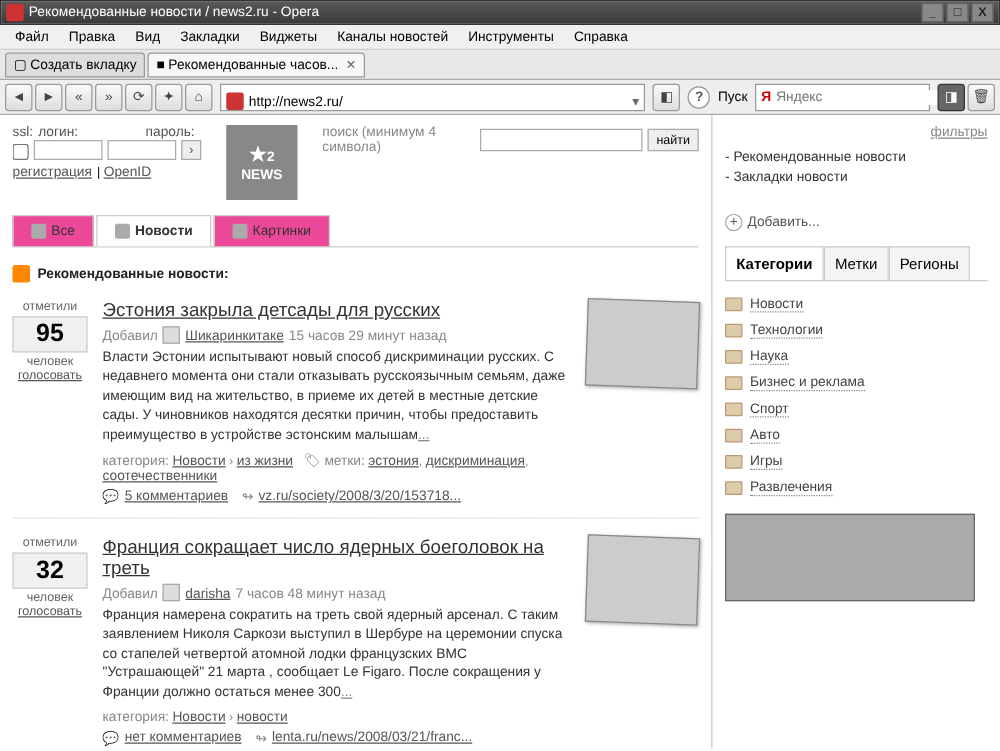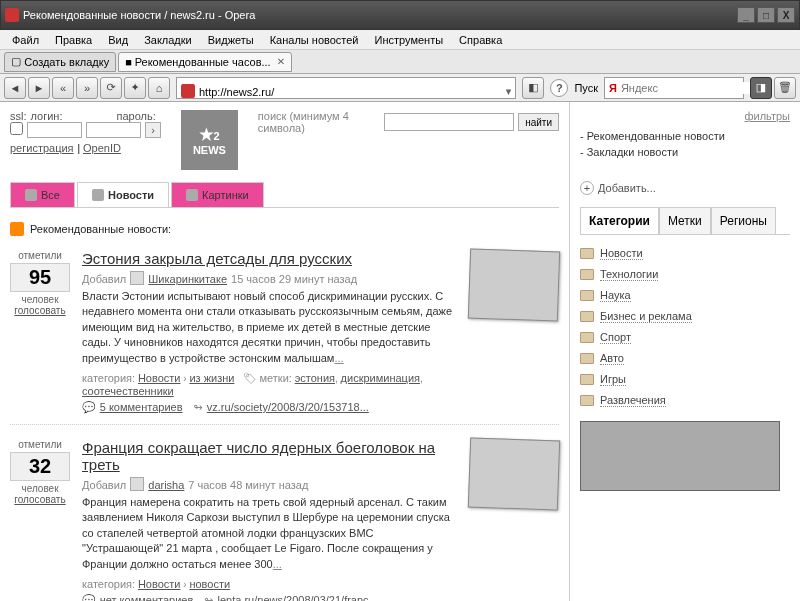--- a/index.html
+++ b/index.html
@@ -4,7 +4,7 @@
 <style>
 *{margin:0;padding:0;box-sizing:border-box;font-family:Tahoma,Arial,sans-serif;font-size:11px}
 body{background:#fff;width:800px;height:601px;overflow:hidden}
-.titlebar{height:30px;background:linear-gradient(#5a5a5a,#3a3a3a);color:#fff;display:flex;align-items:center;padding:0 4px;border:1px solid #333}
+.titlebar{height:20px;background:linear-gradient(#5a5a5a,#3a3a3a);color:#fff;display:flex;align-items:center;padding:0 4px;border:1px solid #333}
 .titlebar .icon{width:14px;height:14px;background:#c33;margin-right:4px;border-radius:2px}
 .titlebar .title{flex:1;font-size:11px}
 .winbtns{display:flex;gap:2px}

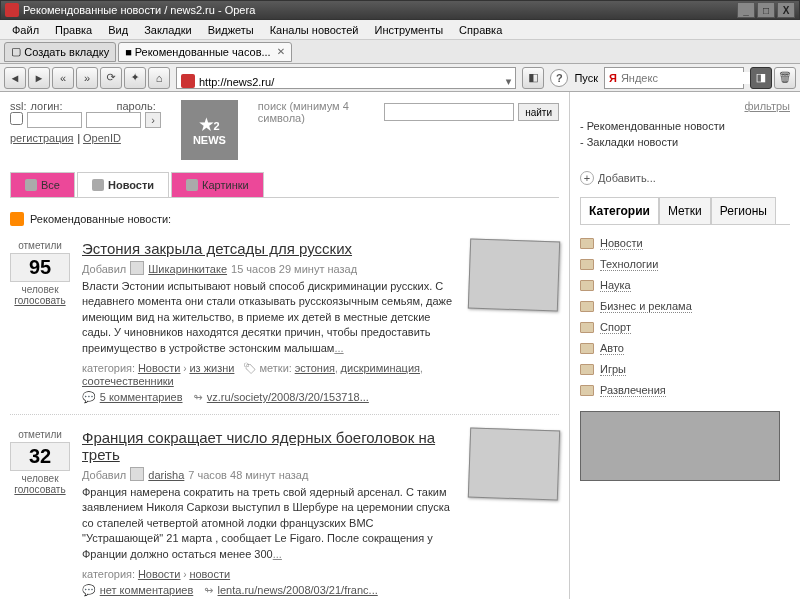--- a/index.html
+++ b/index.html
@@ -28,7 +28,7 @@
 .content{display:flex;height:507px}
 .main{flex:1;overflow:auto;padding:8px 10px;border-right:1px solid #ccc}
 .sidepanel{width:230px;padding:8px 10px;overflow:hidden}
-.loginrow{display:flex;align-items:flex-start;gap:4px;font-size:10px;color:#555}
+.loginrow{display:flex;align-items:flex-end;gap:4px;font-size:10px;color:#555}
 .loginrow input[type=text],.loginrow input[type=password]{width:55px;height:16px;border:1px solid #aaa;font-size:10px}
 .loginrow .go{width:16px;height:16px;border:1px solid #aaa;background:#eee;display:flex;align-items:center;justify-content:center}
 .loginlinks{font-size:10px;margin-top:4px}

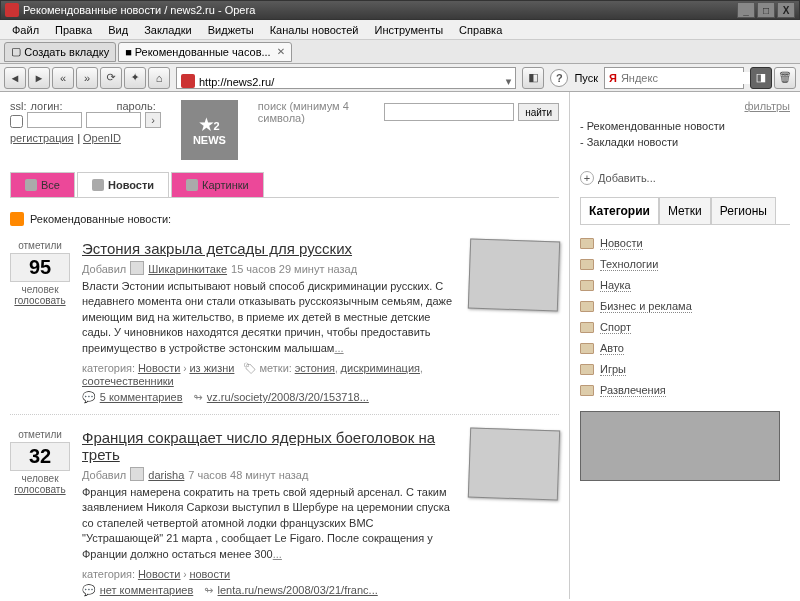--- a/index.html
+++ b/index.html
@@ -44,7 +44,7 @@
 .navtab{padding:6px 14px;background:#ec4899;border:1px solid #ccc;border-bottom:none;margin-right:2px;font-size:12px;color:#333;display:flex;align-items:center;gap:4px}
 .navtab.active{background:#fff;font-weight:bold}
 .navtab .ico{width:12px;height:12px;background:#aaa;border-radius:2px}
-.heading{margin-top:14px;font-size:17px;color:#222;font-weight:normal;display:flex;align-items:center;gap:6px}
+.heading{margin-top:14px;font-size:17px;color:#222;font-weight:bold;display:flex;align-items:center;gap:6px}
 .heading .rss{width:14px;height:14px;background:#f80;border-radius:2px}
 .article{display:flex;gap:12px;margin-top:14px;padding-bottom:10px;border-bottom:1px dotted #ccc}
 .votebox{width:60px;text-align:center}

